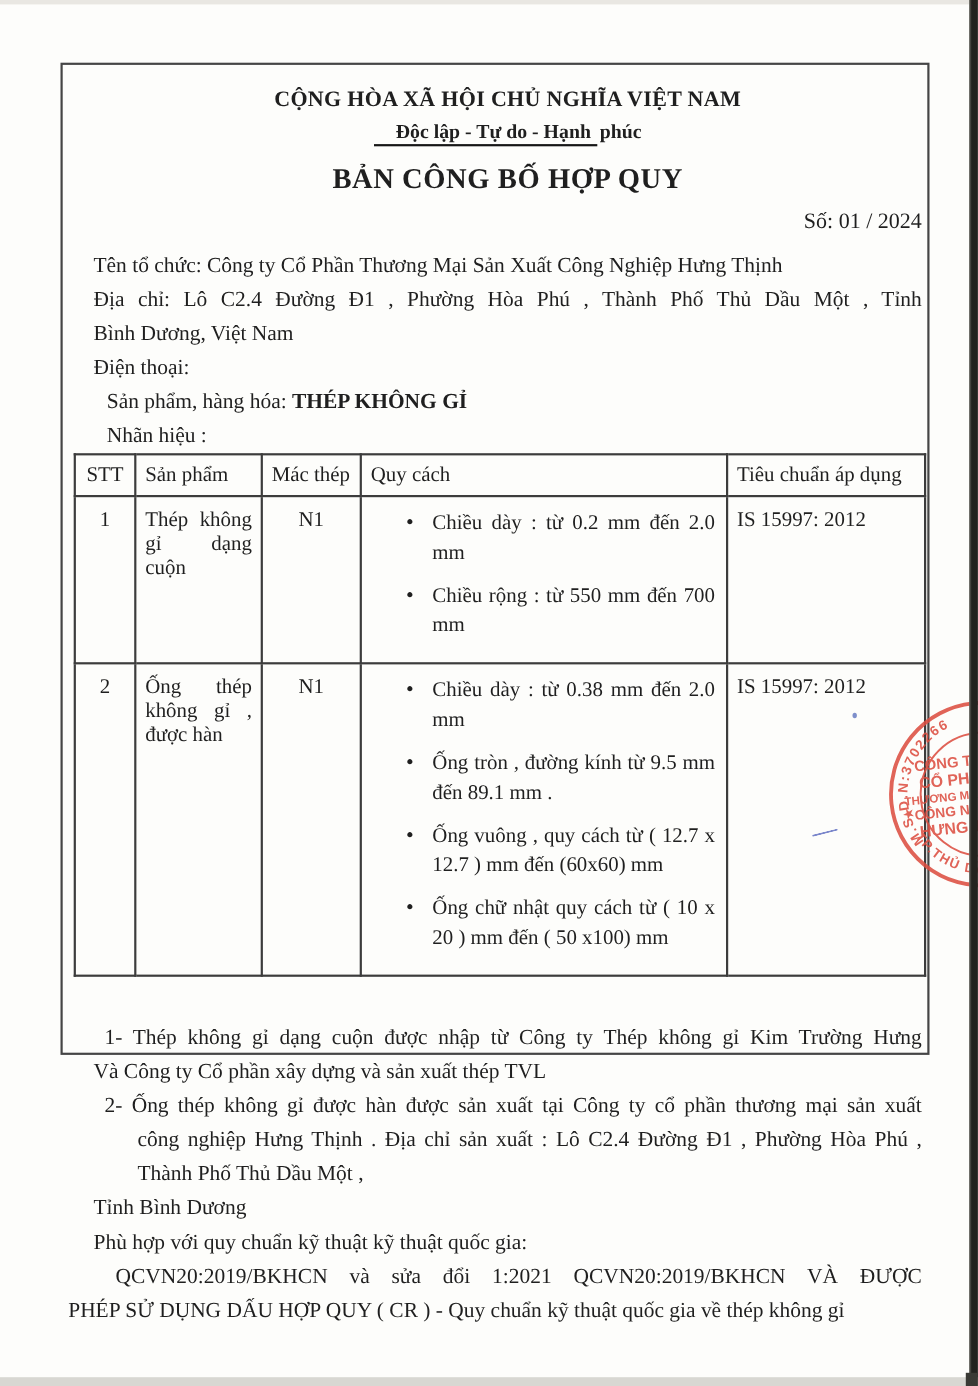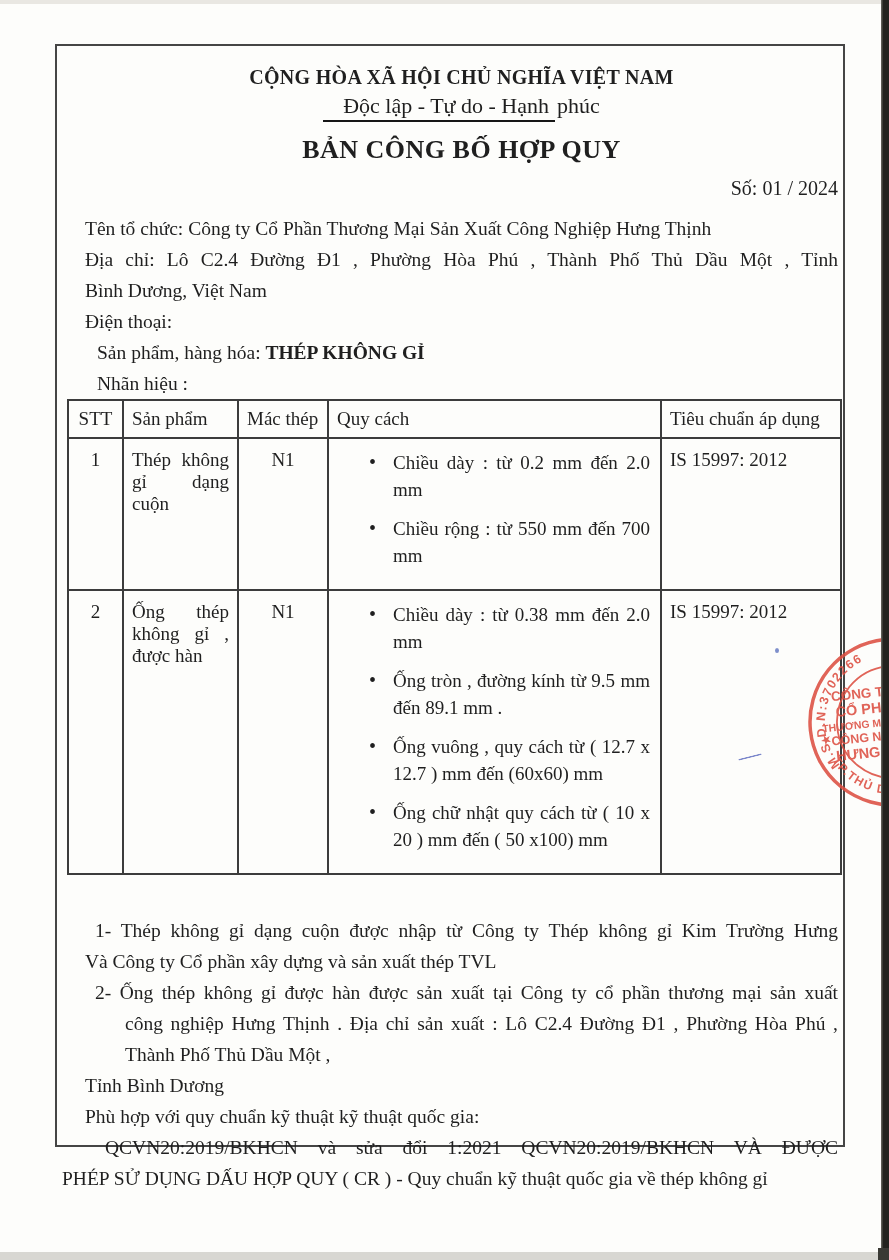--- a/index.html
+++ b/index.html
@@ -25,8 +25,8 @@
 
   .doc-border {
     position: absolute;
-    left: 55px; top: 44px;
-    width: 790px; height: 1103px;
+    left: 55px; top: 57px;
+    width: 790px; height: 902px;
     border: 2px solid #454545;
     padding: 18px 5px 0 28px;
     background: transparent;

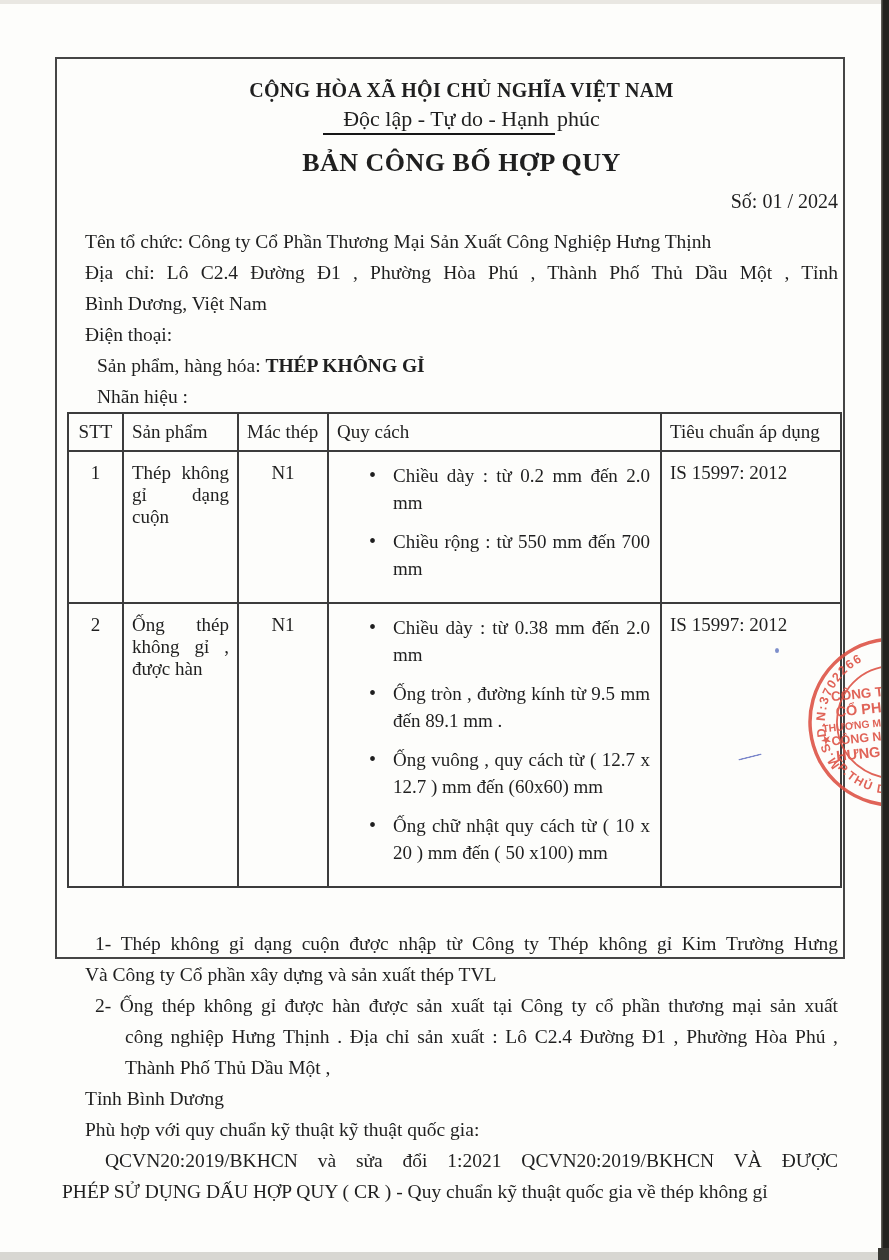--- a/index.html
+++ b/index.html
@@ -34,7 +34,7 @@
 
   .nat-header { text-align: center; }
   .nat-title { font-size: 20px; font-weight: bold; line-height: 26px; letter-spacing: 0.3px; }
-  .motto { margin-top: 4px; font-size: 22px; font-weight: normal; line-height: 24px; }
+  .motto { margin-top: 4px; font-size: 18px; font-weight: bold; line-height: 24px; }
   .motto-underline { border-bottom: 2px solid #161616; padding: 0 6px 2px 20px; }
   .motto-tail { padding-left: 2px; }
 

